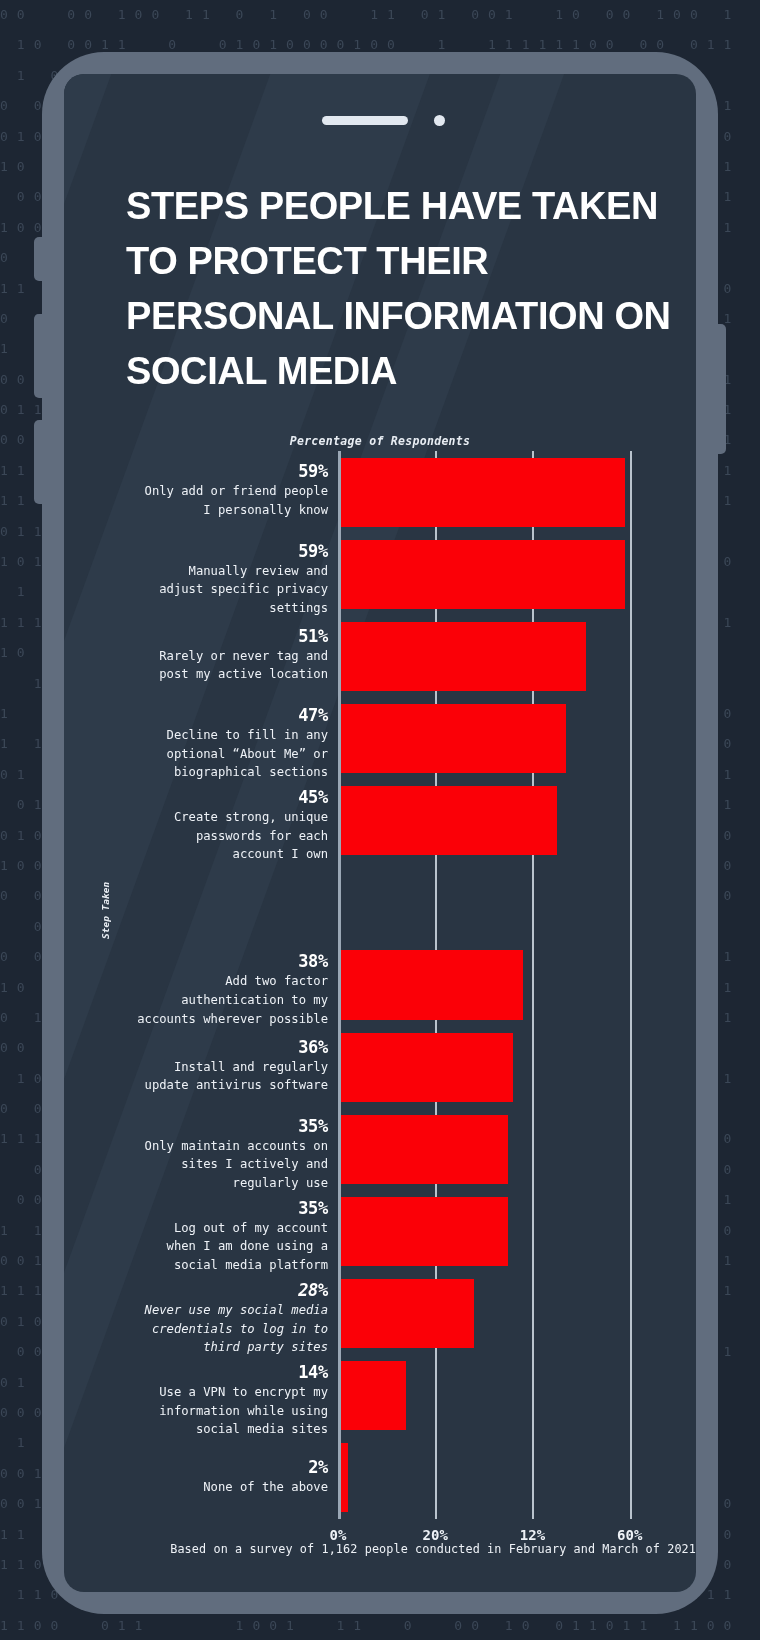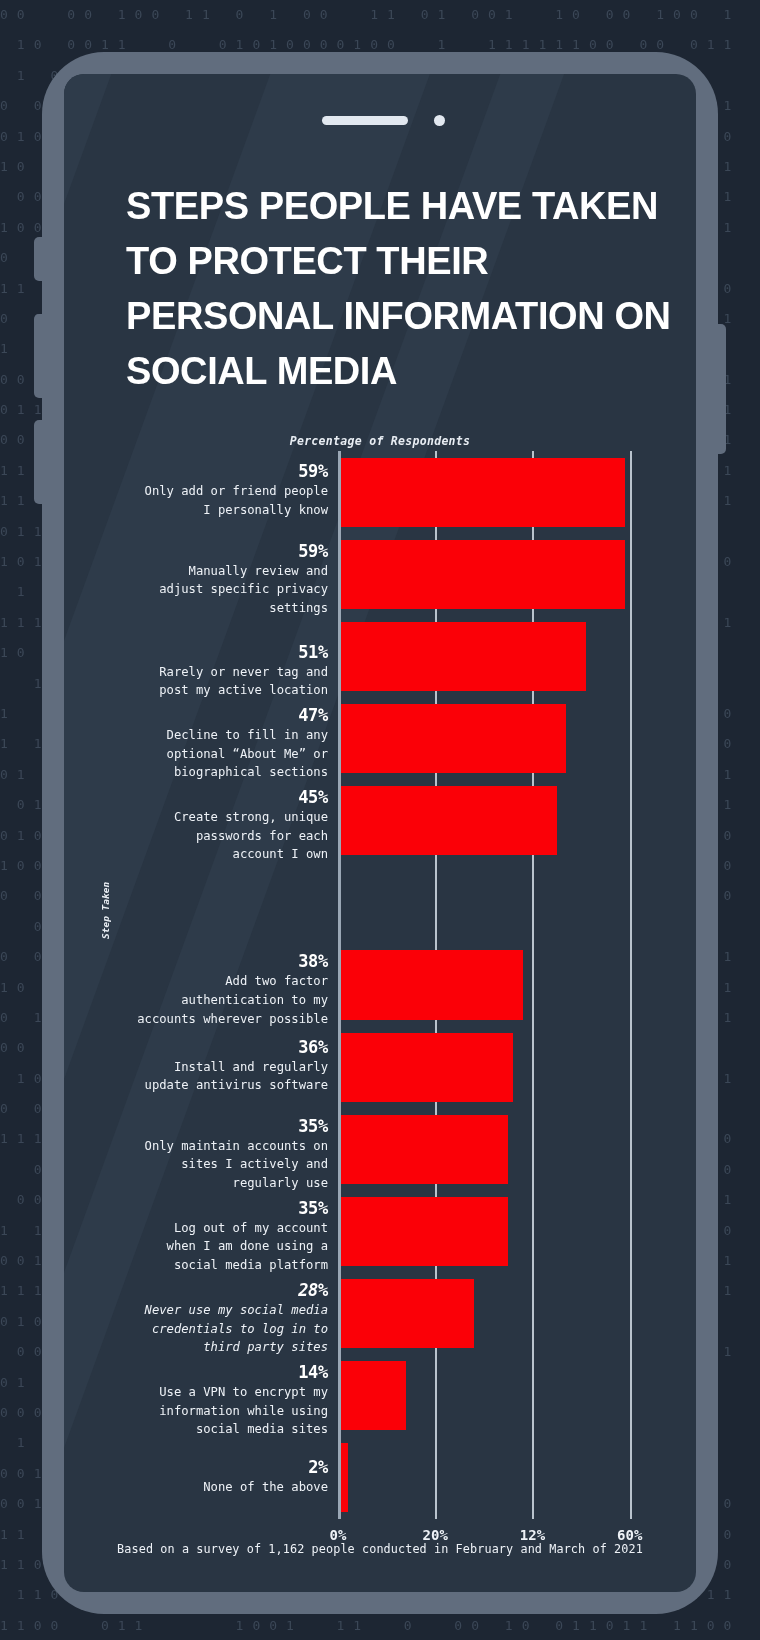--- a/index.html
+++ b/index.html
@@ -227,7 +227,7 @@
             </div>
             <div class="bar-row" style="top: 170.808px; height: 69.1538px; width: 316px;">
               <div class="bar" style="width: 247.938px; background: rgb(251, 0, 7);"></div>
-              <div class="row-label" style="top: 19px; text-align: right;"><span class="row-pct">51%</span>Rarely or never tag and
+              <div class="row-label" style="top: 3px; text-align: right;"><span class="row-pct">51%</span>Rarely or never tag and
 post my active location</div>
             </div>
             <div class="bar-row" style="top: 252.962px; height: 69.1538px; width: 316px;">

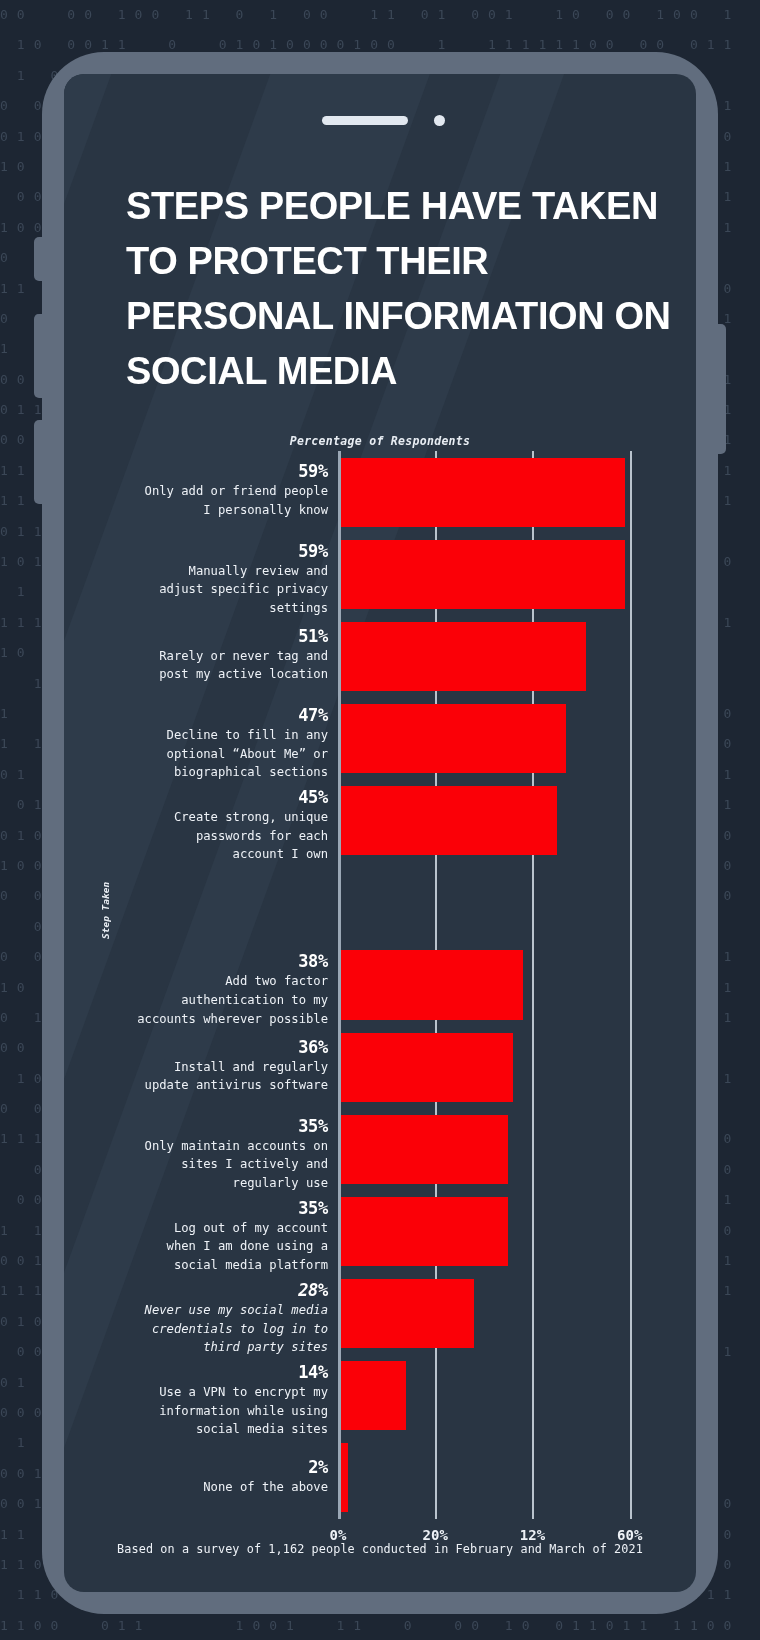--- a/index.html
+++ b/index.html
@@ -171,7 +171,7 @@
   #footer-note {
     position:absolute;
     left:0; top:1468px; width:632px;
-    text-align:center;
+    text-align:right;
     color:#eef2f7;
     font-family:"DejaVu Sans Mono", monospace;
     font-size:11.8px;

